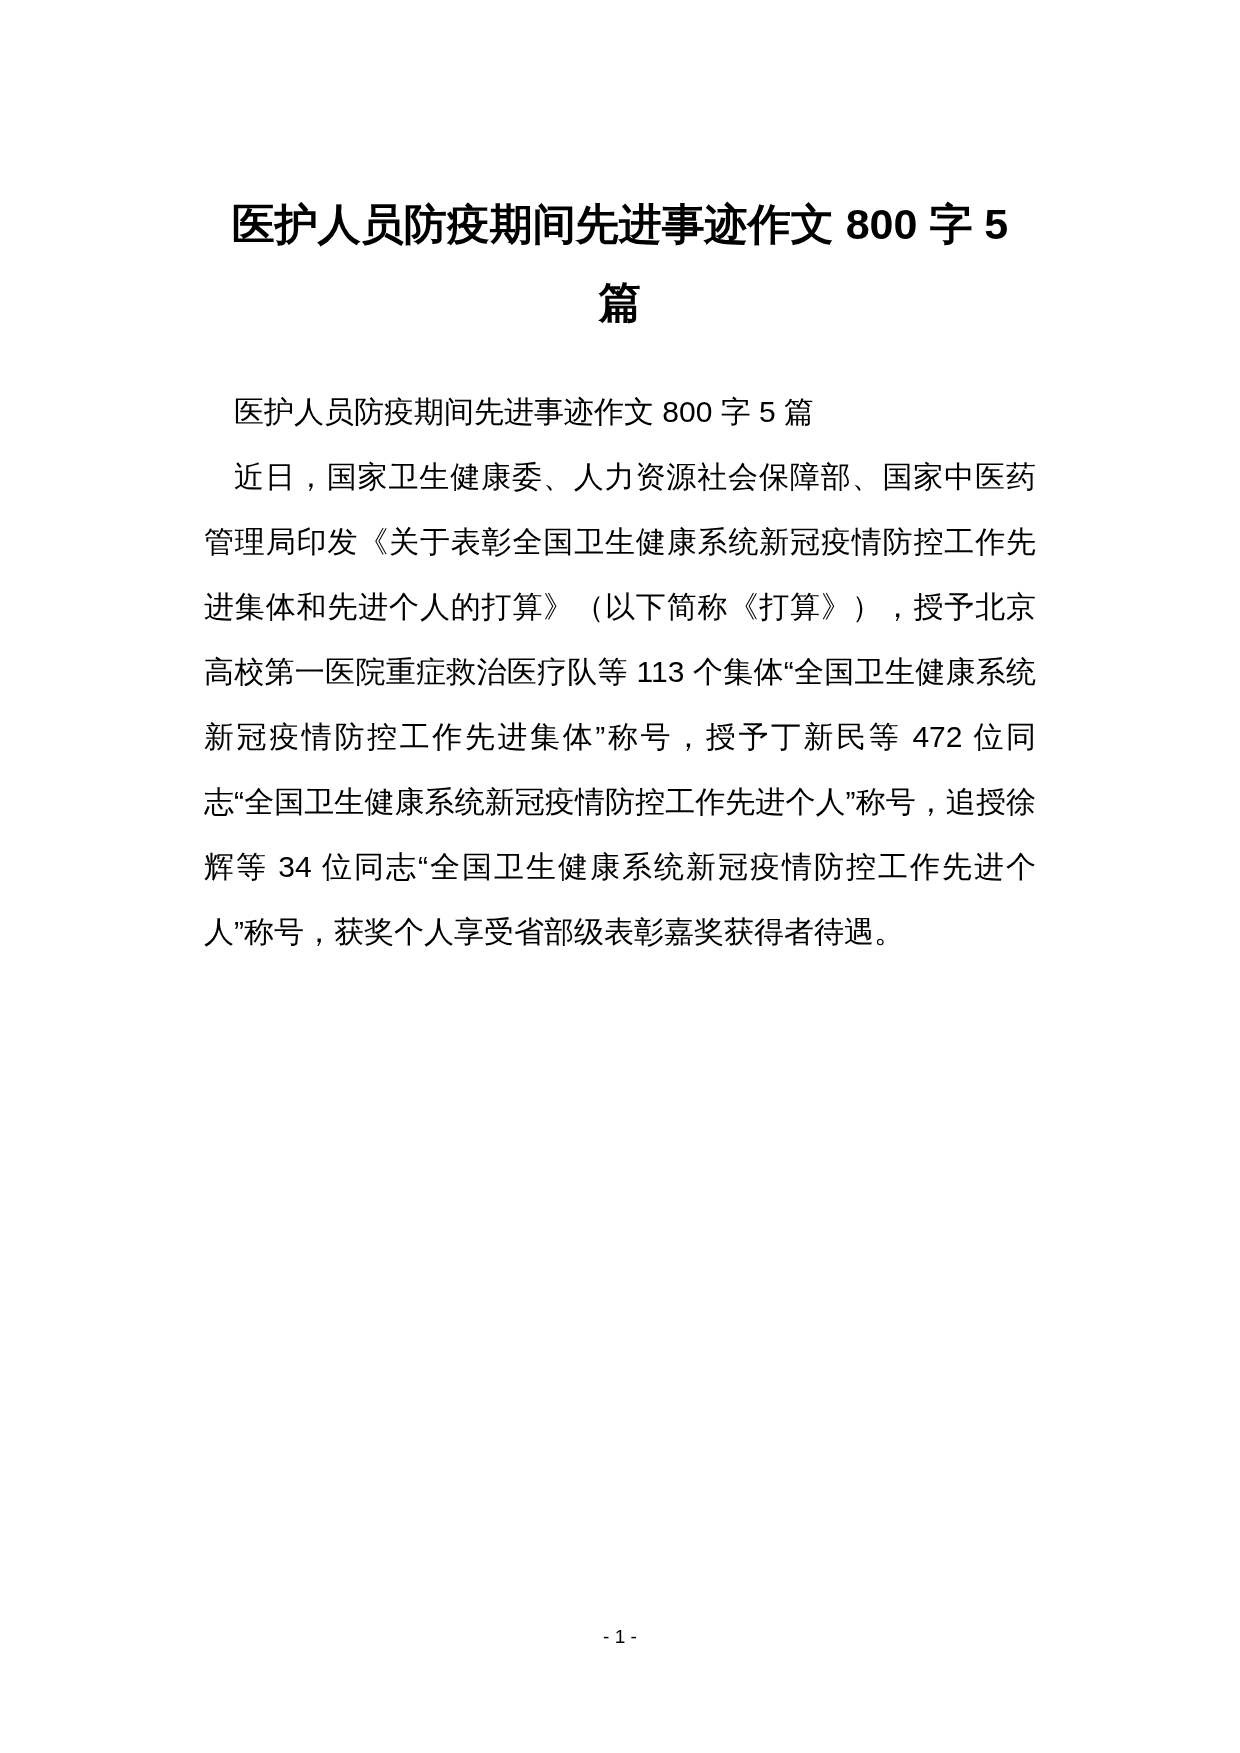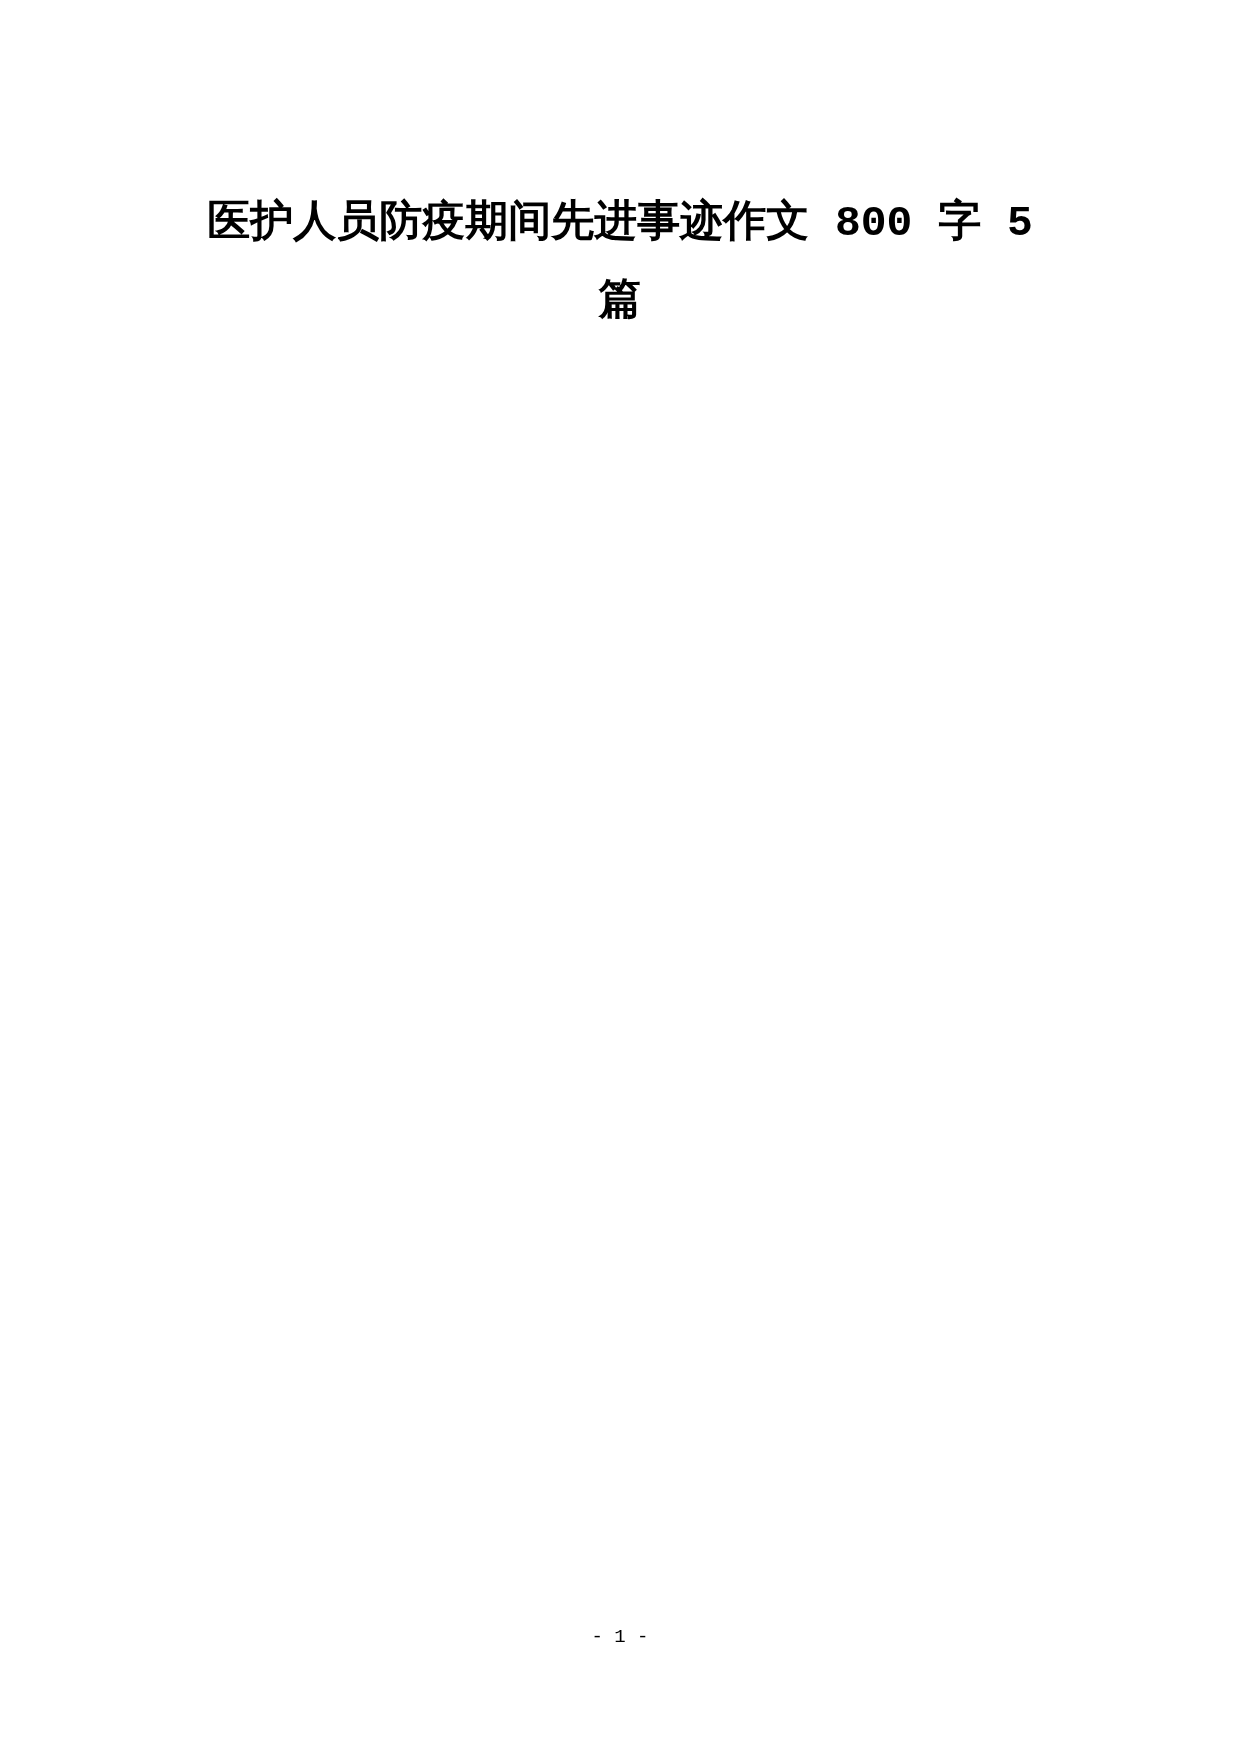--- a/index.html
+++ b/index.html
@@ -11,7 +11,7 @@
     margin: 0 auto;
     background: #ffffff;
     color: #000000;
-    font-family: Liberation Mono, monospace;
+    font-family: Liberation Sans, sans-serif;
     padding: 185px 186px 0 186px;
     overflow: hidden;
   }

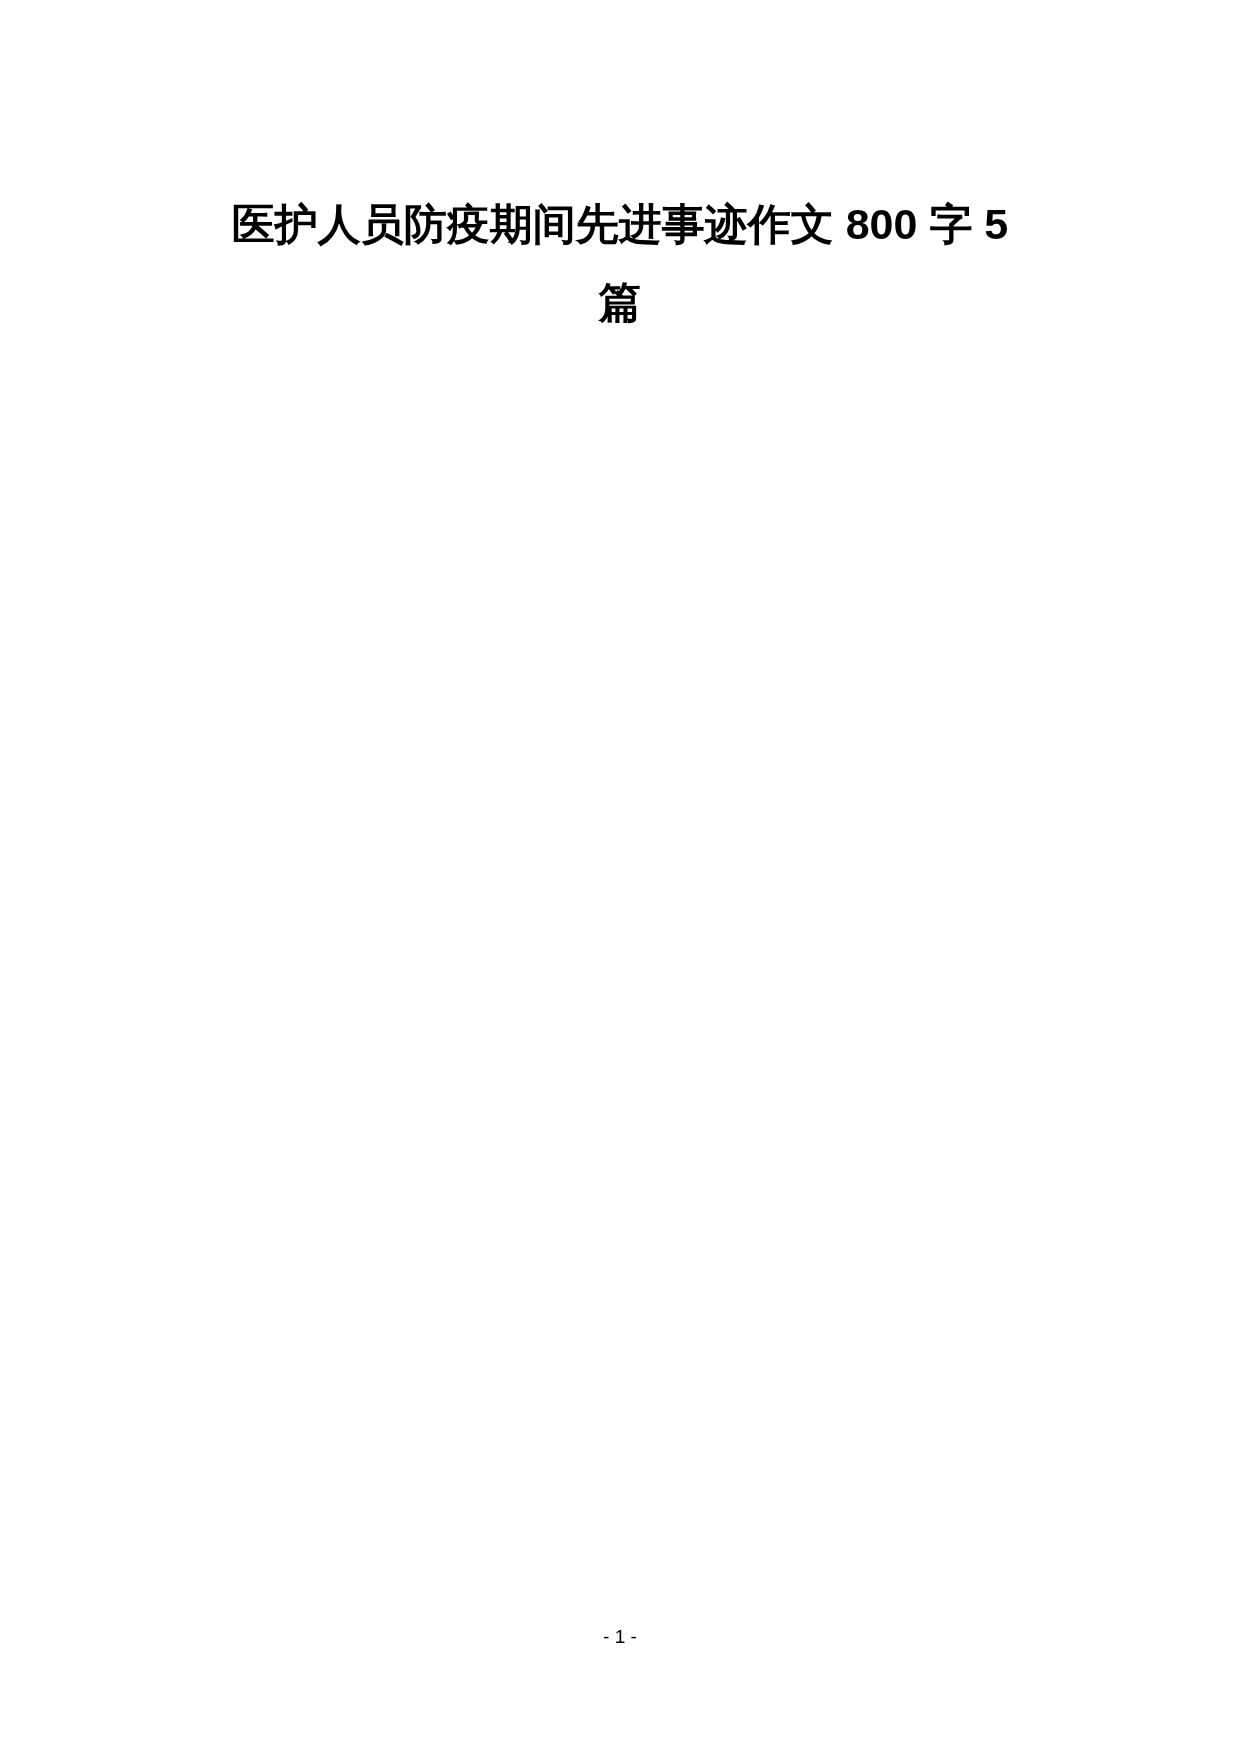--- a/index.html
+++ b/index.html
@@ -54,6 +54,7 @@
   </div>
 
   <div class="doc-body">
+    <p>医护人员防疫期间先进事迹作文 800 字 5 篇</p>
   </div>
 
   <div class="page-number">- 1 -</div>

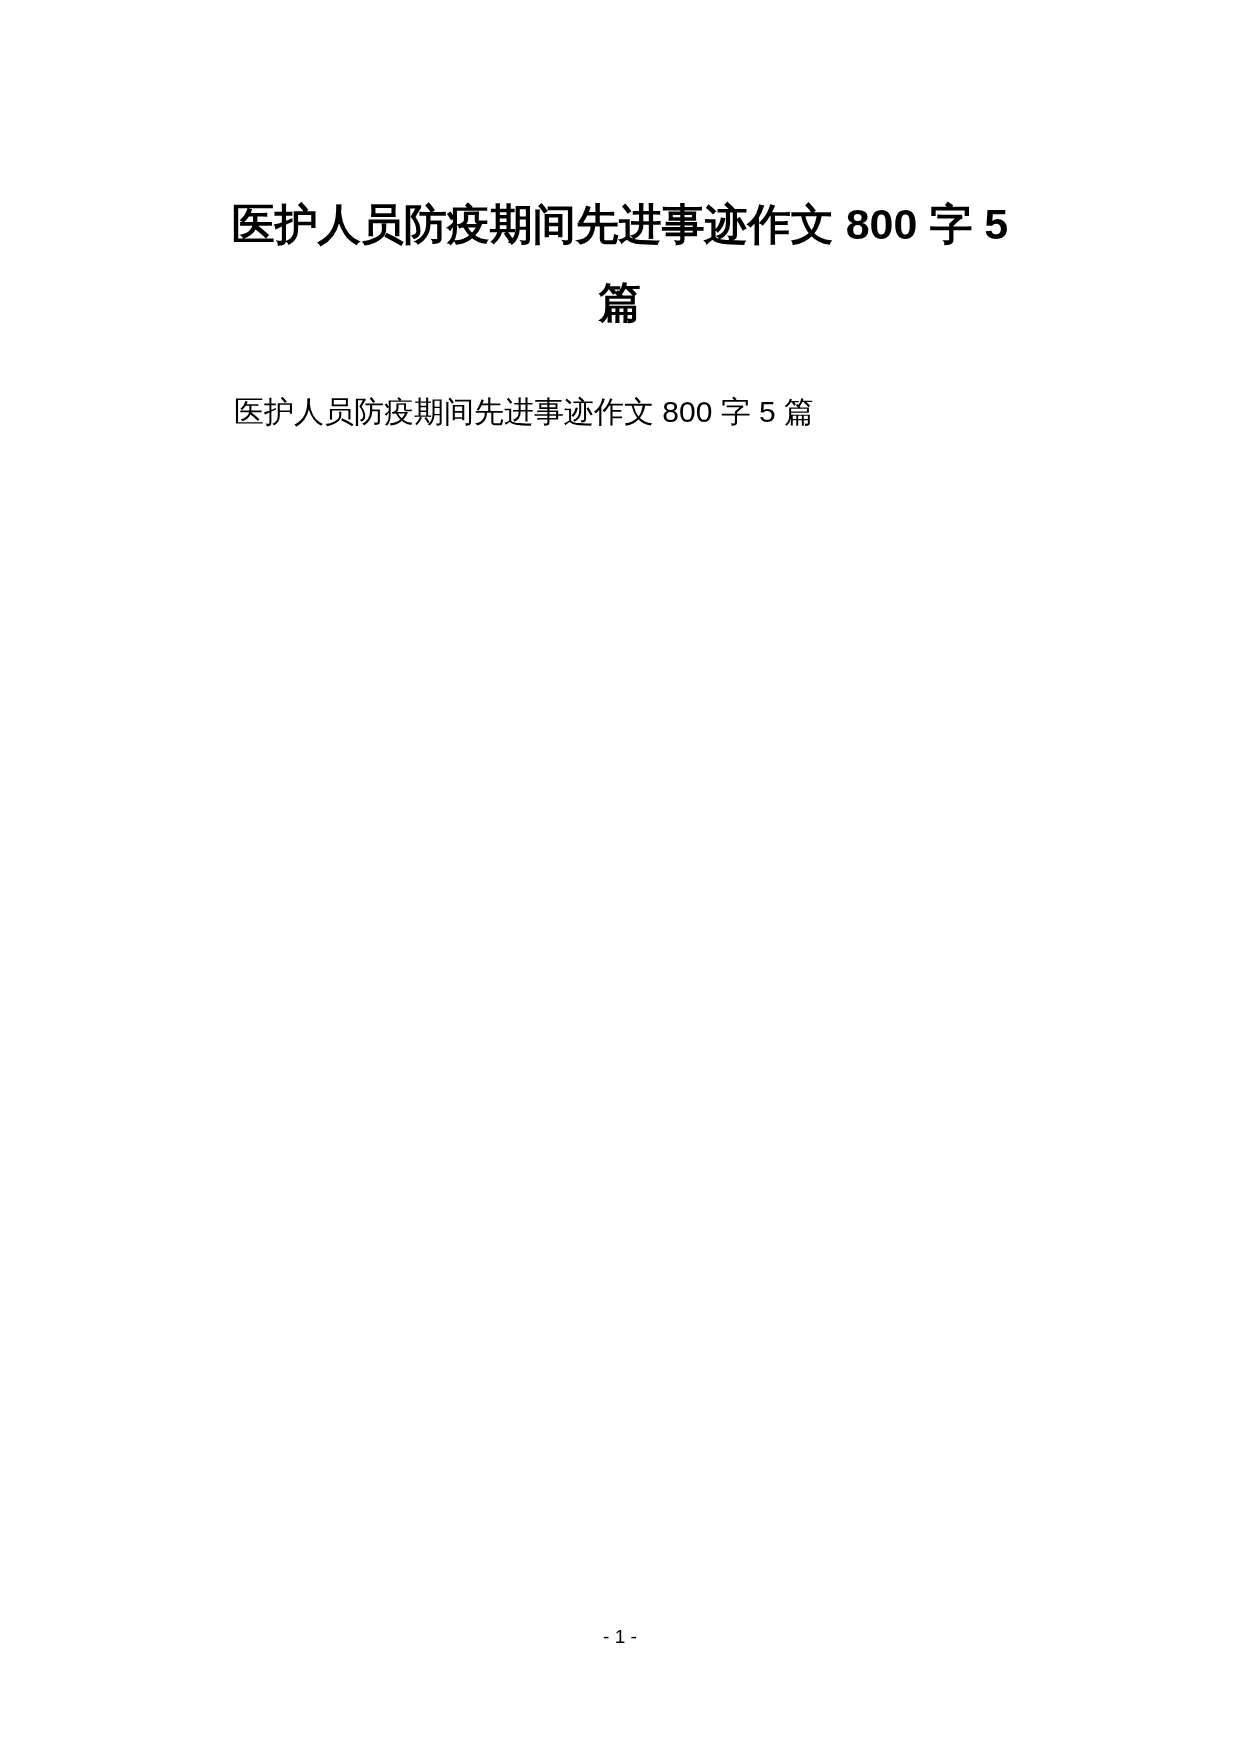--- a/index.html
+++ b/index.html
@@ -55,6 +55,7 @@
 
   <div class="doc-body">
     <p>医护人员防疫期间先进事迹作文 800 字 5 篇</p>
+    <p>近日，国家卫生健康委、人力资源社会保障部、国家中医药管理局印发《关于表彰全国卫生健康系统新冠疫情防控工作先进集体和先进个人的打算》（以下简称《打算》），授予北京高校第一医院重症救治医疗队等 113 个集体“全国卫生健康系统新冠疫情防控工作先进集体”称号，授予丁新民等 472 位同志“全国卫生健康系统新冠疫情防控工作先进个人”称号，追授徐辉等 34 位同志“全国卫生健康系统新冠疫情防控工作先进个人”称号，获奖个人享受省部级表彰嘉奖获得者待遇。</p>
   </div>
 
   <div class="page-number">- 1 -</div>

